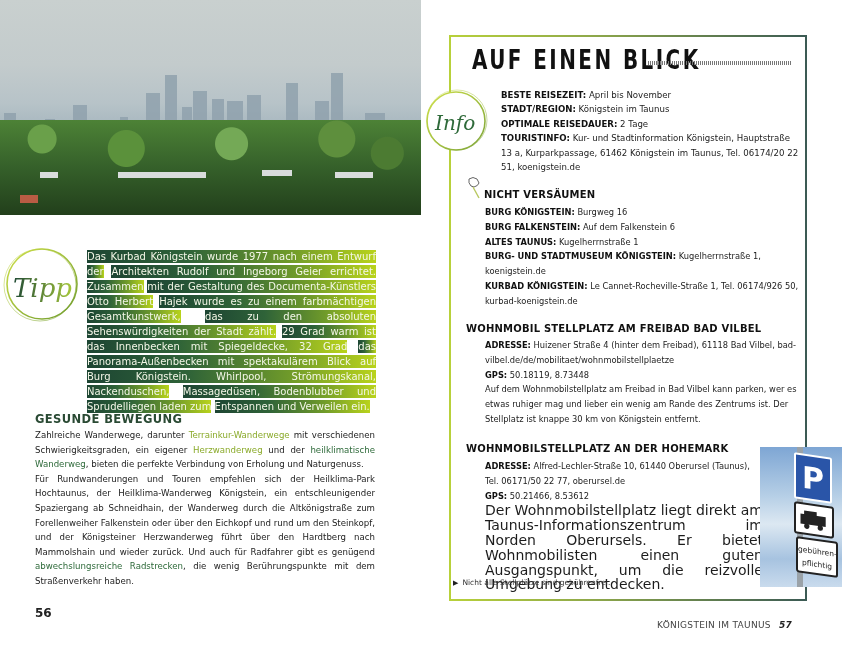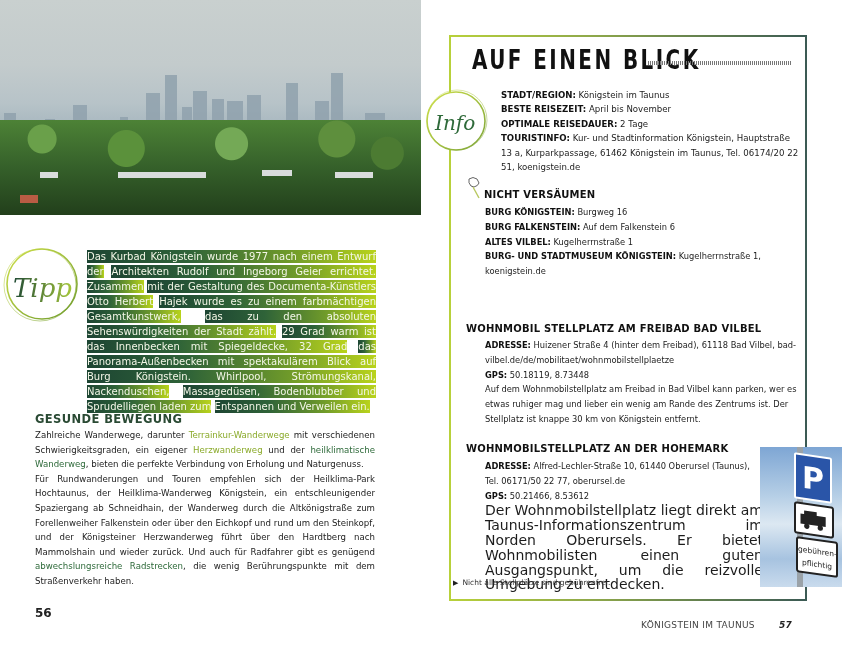--- a/index.html
+++ b/index.html
@@ -179,8 +179,8 @@
   </svg>
 
   <div class="info-list">
+    <div><b>BESTE REISEZEIT:</b><span> April bis November</span></div>
     <div><b>STADT/REGION:</b><span> Königstein im Taunus</span></div>
-    <div><b>BESTE REISEZEIT:</b><span> April bis November</span></div>
     <div><b>OPTIMALE REISEDAUER:</b><span> 2 Tage</span></div>
     <div><b>TOURISTINFO:</b><span> Kur- und Stadtinformation Königstein, Hauptstraße 13 a, Kurparkpassage, 61462 Königstein im Taunus, Tel. 06174/20 22 51, koenigstein.de</span></div>
   </div>

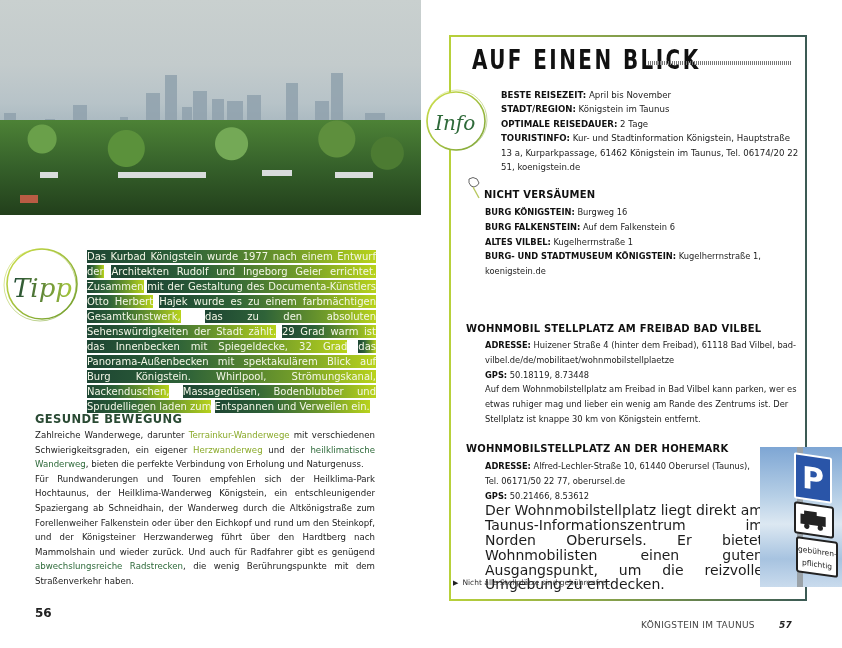--- a/index.html
+++ b/index.html
@@ -194,7 +194,7 @@
   <div class="kv" style="left:45px;top:205px;width:320px">
     <div><b>BURG KÖNIGSTEIN:</b><span> Burgweg 16</span></div>
     <div><b>BURG FALKENSTEIN:</b><span> Auf dem Falkenstein 6</span></div>
-    <div><b>ALTES VILBEL:</b><span> Kugelherrnstraße  1</span></div>
+    <div><b>ALTES TAUNUS:</b><span> Kugelherrnstraße  1</span></div>
     <div><b>BURG- UND STADTMUSEUM KÖNIGSTEIN:</b><span> Kugelherrnstraße 1, koenigstein.de</span></div>
   </div>
 

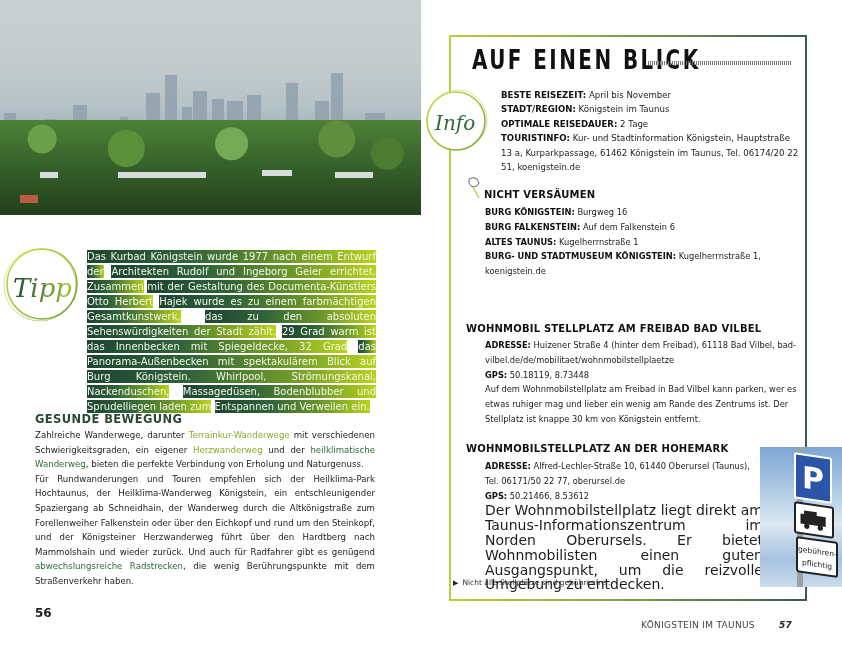--- a/index.html
+++ b/index.html
@@ -196,6 +196,7 @@
     <div><b>BURG FALKENSTEIN:</b><span> Auf dem Falkenstein 6</span></div>
     <div><b>ALTES TAUNUS:</b><span> Kugelherrnstraße  1</span></div>
     <div><b>BURG- UND STADTMUSEUM KÖNIGSTEIN:</b><span> Kugelherrnstraße 1, koenigstein.de</span></div>
+    <div><b>KURBAD KÖNIGSTEIN:</b><span> Le Cannet-Rocheville-Straße 1, Tel. 06174/926 50, kurbad-koenigstein.de</span></div>
   </div>
 
   <div class="sub-heading" style="left:45px;top:323px">WOHNMOBIL STELLPLATZ AM FREIBAD BAD VILBEL</div>

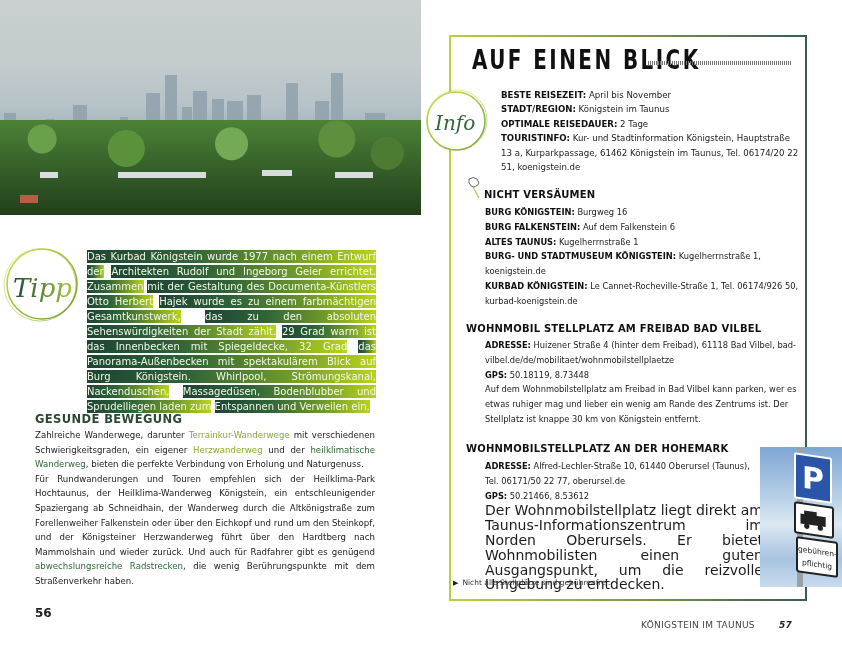--- a/index.html
+++ b/index.html
@@ -86,7 +86,7 @@
   .note .tri { font-size: 7px; margin-right: 4px; color: #222; }
 
   .running-head { position: absolute; right: 50px; top: 620px; font-size: 9px; color: #444; letter-spacing: 0.3px; }
-  .running-head b { color: #222; margin-left: 24px; font-style: italic; }
+  .running-head b { color: #222; margin-left: 8px; font-style: italic; }
 </style>
 </head>
 <body>

